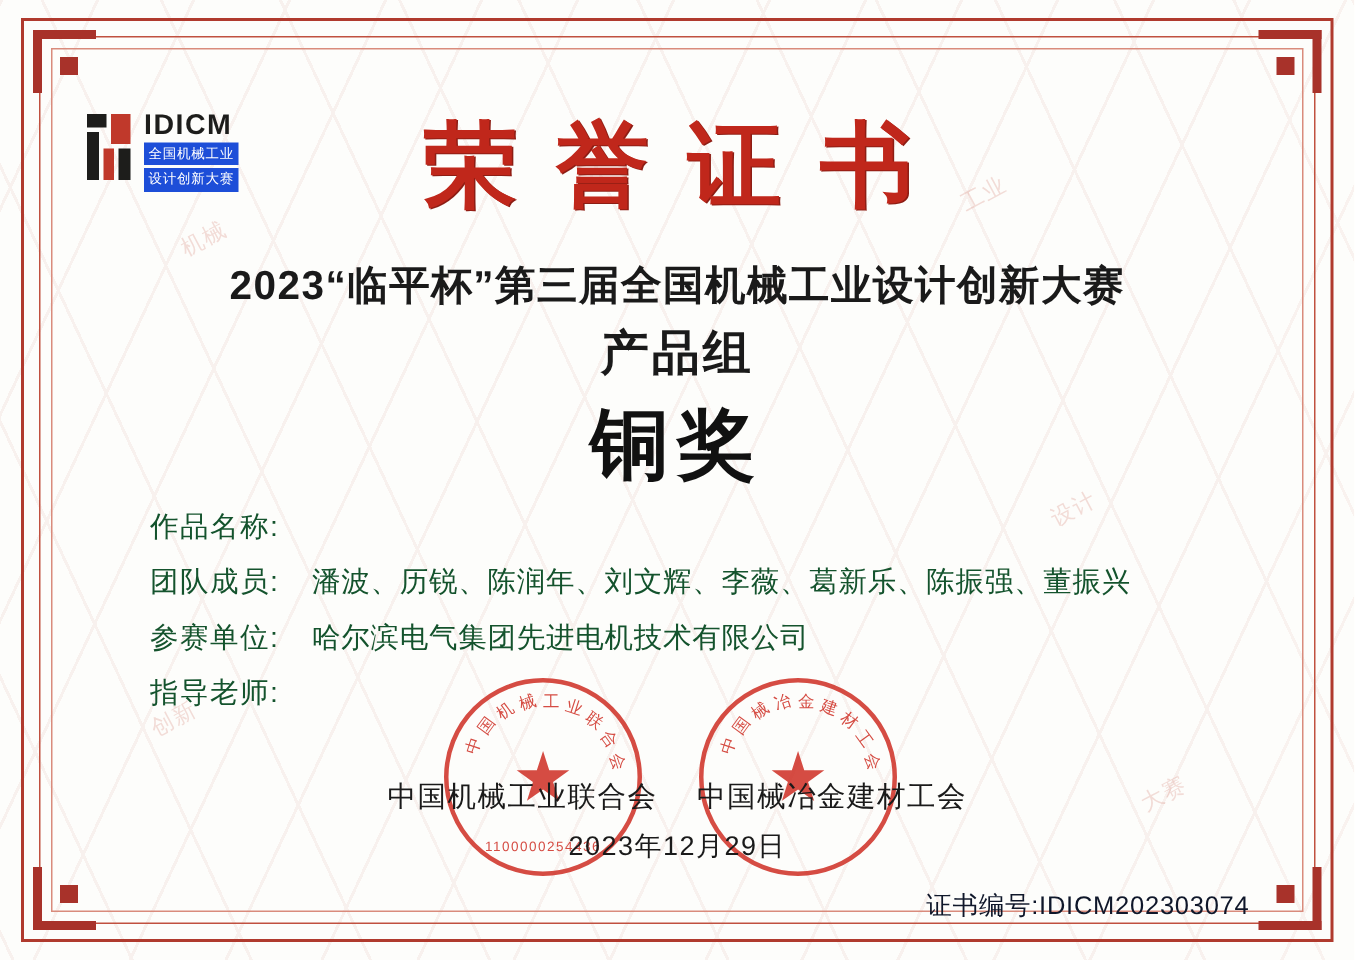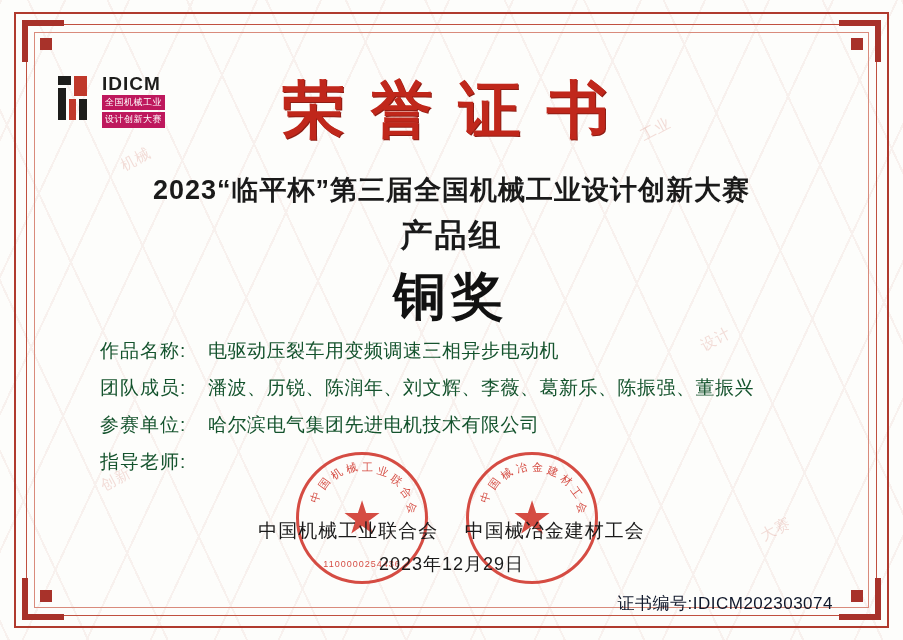--- a/index.html
+++ b/index.html
@@ -87,7 +87,7 @@
     top: 74px;
     display: flex;
     align-items: flex-start;
-    gap: 12px;
+    gap: 6px;
   }
   .logo-mark {
     width: 34px;

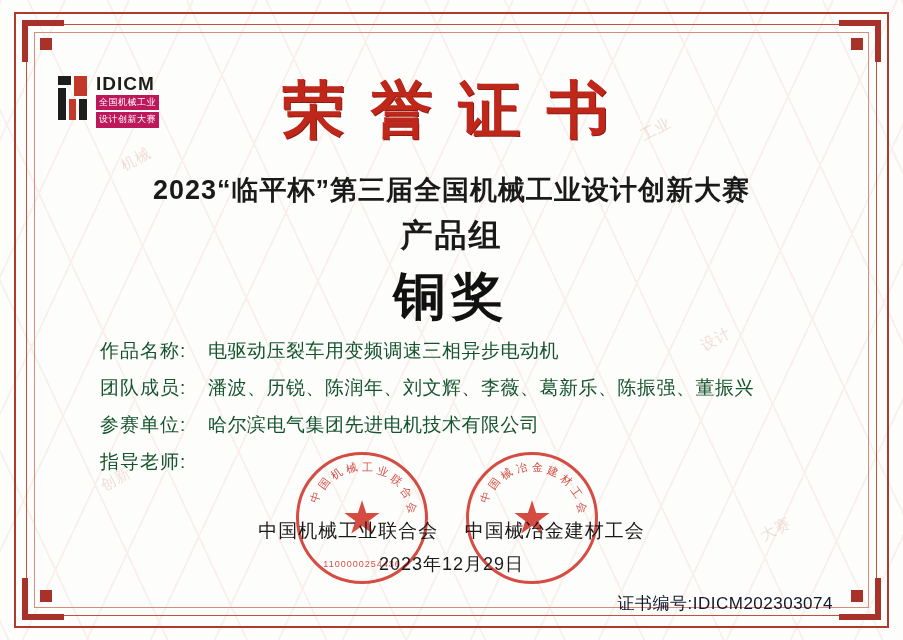--- a/index.html
+++ b/index.html
@@ -112,7 +112,7 @@
     font-size: 9px;
     line-height: 1.25;
     color: #ffffff;
-    background: #be185d;
+    background: #1d4ed8;
     padding: 2px 3px;
     letter-spacing: 0.5px;
   }

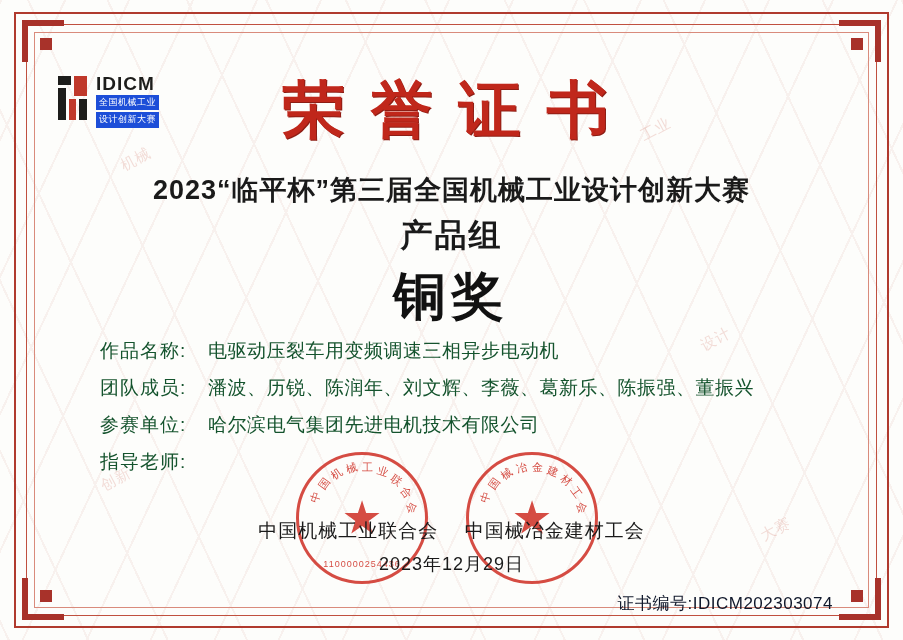--- a/index.html
+++ b/index.html
@@ -316,7 +316,6 @@
   <div class="fields">
     <div class="field-row">
       <div class="field-label">作品名称:</div>
-      <div class="field-value">电驱动压裂车用变频调速三相异步电动机</div>
     </div>
     <div class="field-row">
       <div class="field-label">团队成员:</div>

